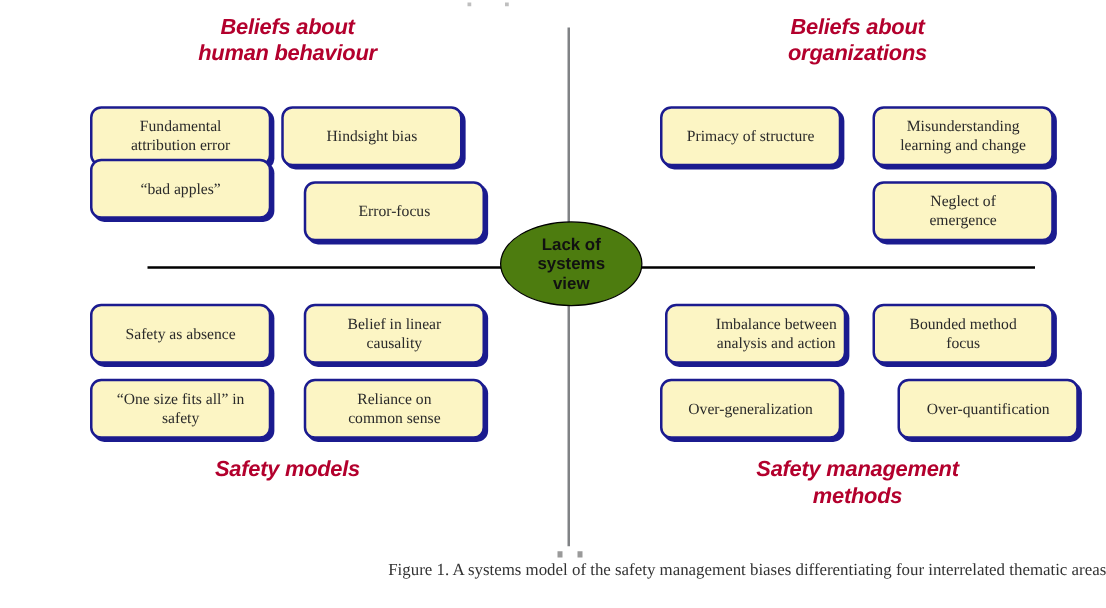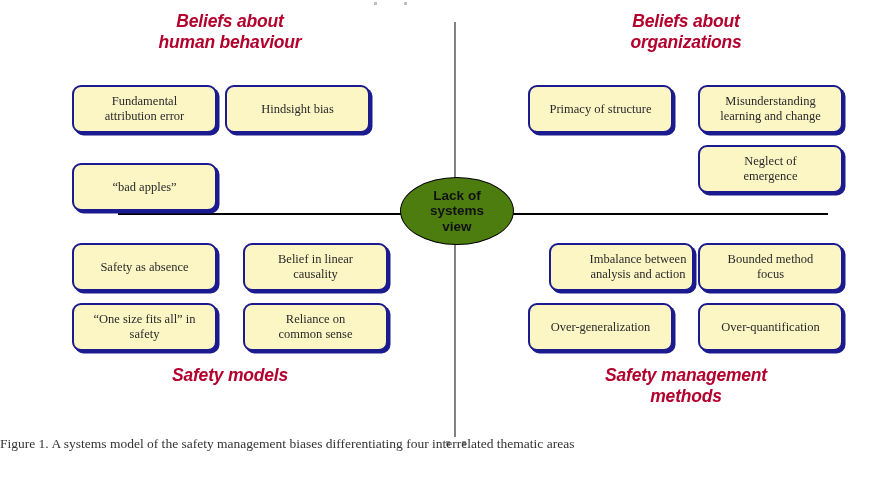--- a/index.html
+++ b/index.html
@@ -149,7 +149,7 @@
   <div class="node" style="left:72px;  top:85px;  width:145px; height:48px;">Fundamental
 attribution error</div>
   <div class="node" style="left:225px; top:85px;  width:145px; height:48px;">Hindsight bias</div>
-  <div class="node" style="left:72px;  top:163px; width:145px; height:48px;">“bad apples”</div>
+  <div class="node" style="left:72px;  top:127px; width:145px; height:48px;">“bad apples”</div>
 
   <div class="node" style="left:528px; top:85px;  width:145px; height:48px;">Primacy of structure</div>
   <div class="node" style="left:698px; top:85px;  width:145px; height:48px;">Misunderstanding

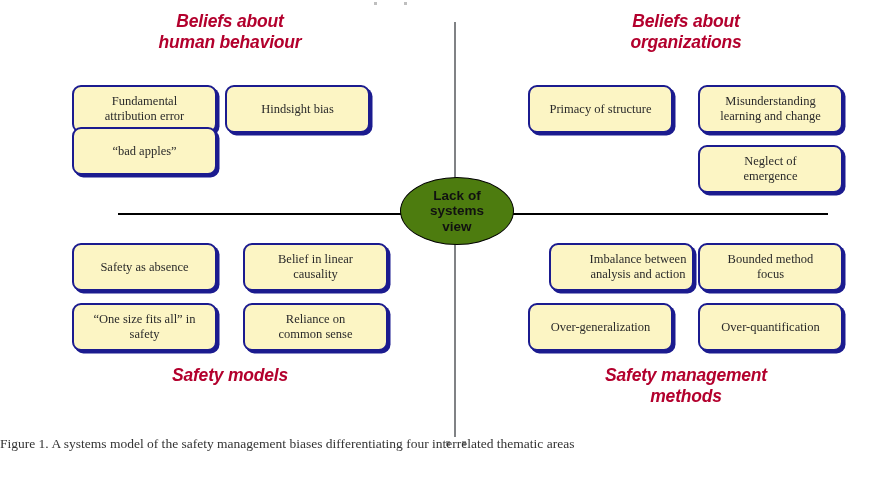--- a/index.html
+++ b/index.html
@@ -150,6 +150,7 @@
 attribution error</div>
   <div class="node" style="left:225px; top:85px;  width:145px; height:48px;">Hindsight bias</div>
   <div class="node" style="left:72px;  top:127px; width:145px; height:48px;">“bad apples”</div>
+  <div class="node" style="left:243px; top:145px; width:145px; height:48px;">Error-focus</div>
 
   <div class="node" style="left:528px; top:85px;  width:145px; height:48px;">Primacy of structure</div>
   <div class="node" style="left:698px; top:85px;  width:145px; height:48px;">Misunderstanding

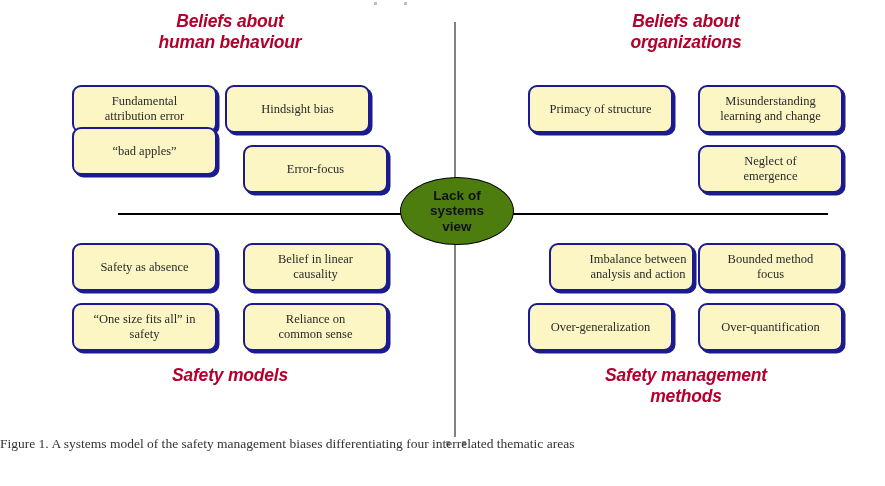--- a/index.html
+++ b/index.html
@@ -166,7 +166,7 @@
   <div class="node" style="left:243px; top:303px; width:145px; height:48px;">Reliance on
 common sense</div>
 
-  <div class="node" style="left:549px; top:243px; width:145px; height:48px;padding-left:38px;">Imbalance between
+  <div class="node" style="left:532px; top:243px; width:145px; height:48px;padding-left:38px;">Imbalance between
 analysis and action</div>
   <div class="node" style="left:698px; top:243px; width:145px; height:48px;text-align:center;">Bounded method
 focus</div>

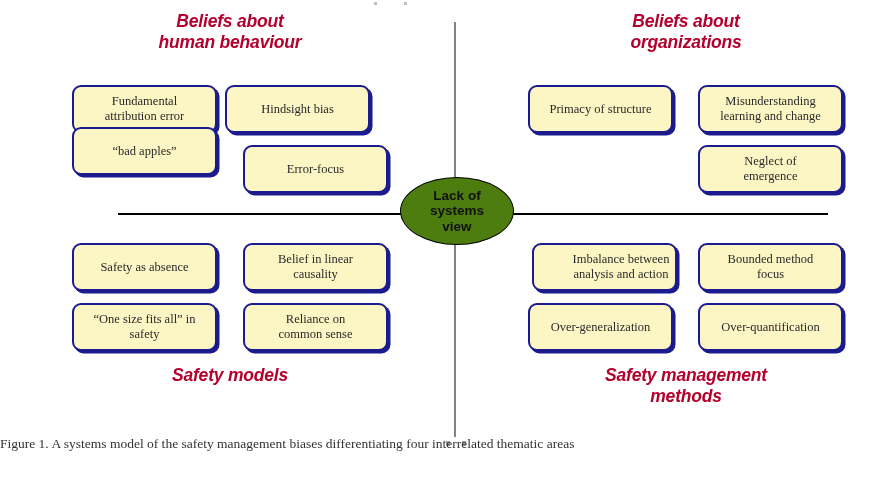--- a/index.html
+++ b/index.html
@@ -171,7 +171,7 @@
   <div class="node" style="left:698px; top:243px; width:145px; height:48px;text-align:center;">Bounded method
 focus</div>
   <div class="node" style="left:528px; top:303px; width:145px; height:48px;">Over-generalization</div>
-  <div class="node" style="left:698px; top:303px; width:145px; height:48px;">Over-quantification</div>
+  <div class="node" style="left:718px; top:303px; width:145px; height:48px;">Over-quantification</div>
 
   <div id="center-node">Lack of
 systems

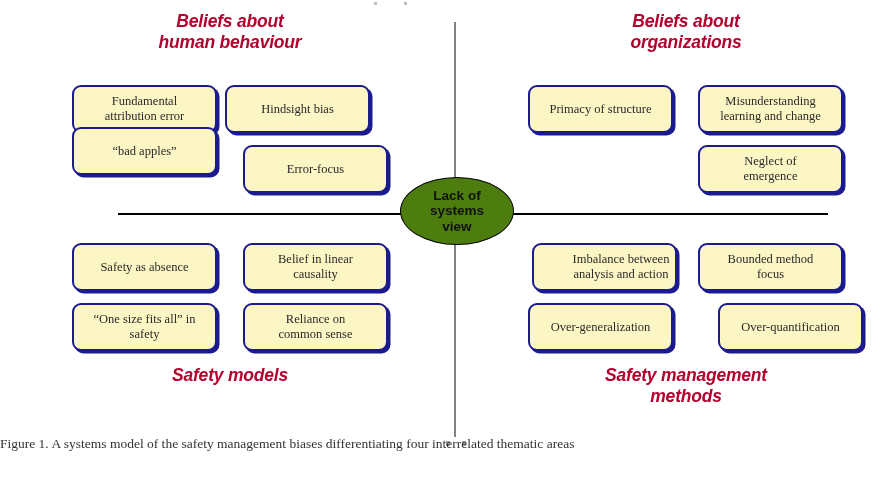--- a/index.html
+++ b/index.html
@@ -107,9 +107,9 @@
   #caption {
     position: absolute;
     left: 0;
-    top: 436px;
+    top: 448px;
     width: 885px;
-    text-align: left;
+    text-align: right;
     font-family: "Liberation Serif", serif;
     font-size: 13.5px;
     color: #333333;

